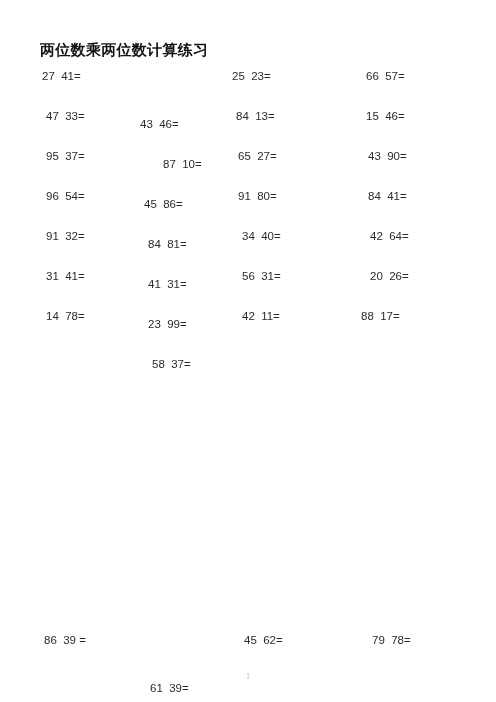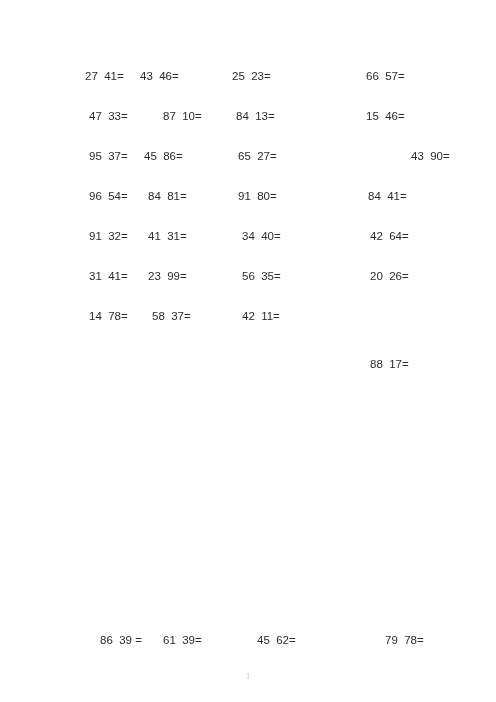--- a/index.html
+++ b/index.html
@@ -79,6 +79,7 @@
 
 <div class="page">
 
+  <div class="worksheet-title">两位数乘两位数计算练习</div>
 
   <div class="problem-grid">
       <div class="problem-row" style="top: 70px;">

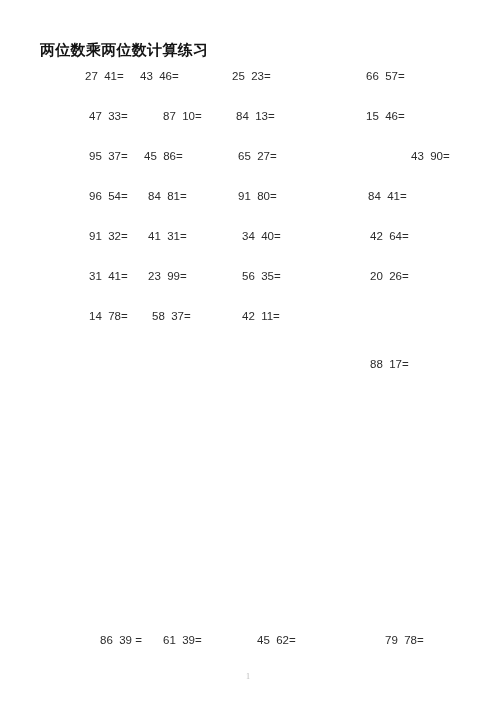--- a/index.html
+++ b/index.html
@@ -51,7 +51,7 @@
   }
 
   
-  .col-0 { left: 42px; margin-left: 43px; }
+  .col-0 { left: 42px; }
   .col-1 { left: 140px; }
   .col-2 { left: 232px; }
   .col-3 { left: 366px; }

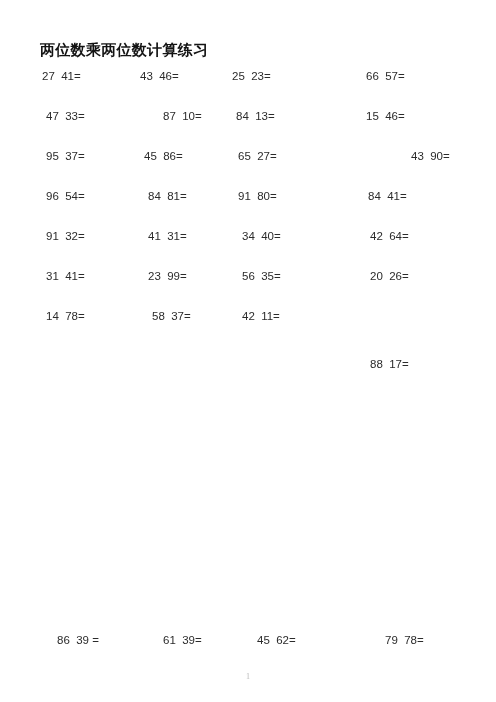--- a/index.html
+++ b/index.html
@@ -52,7 +52,7 @@
 
   
   .col-0 { left: 42px; }
-  .col-1 { left: 140px; }
+  .col-1 { left: 140px; margin-top: 48px; }
   .col-2 { left: 232px; }
   .col-3 { left: 366px; }
 

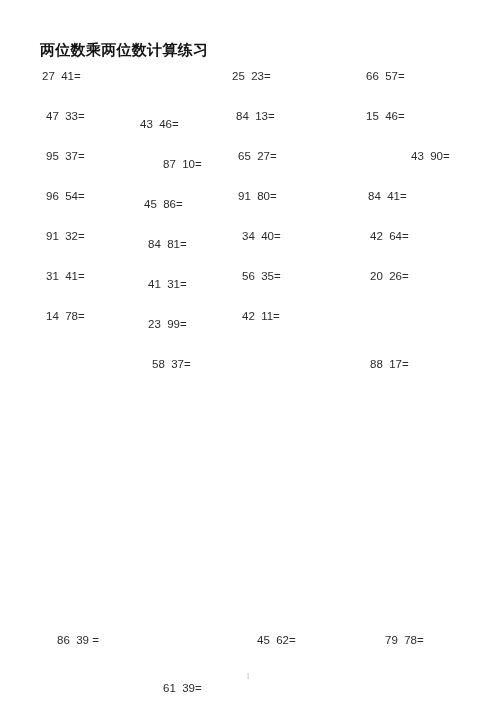--- a/index.html
+++ b/index.html
@@ -98,7 +98,7 @@
         <div class="problem-cell col-0" style="left: 46px;">95  37=</div>
         <div class="problem-cell col-1" style="left: 144px;">45  86=</div>
         <div class="problem-cell col-2" style="left: 238px;">65  27=</div>
-        <div class="problem-cell col-3" style="left: 368px; margin-left: 43px;">43  90=</div>
+        <div class="problem-cell col-3" style="left: 368px;">43  90=</div>
       </div>
       <div class="problem-row" style="top: 190px;">
         <div class="problem-cell col-0" style="left: 46px;">96  54=</div>

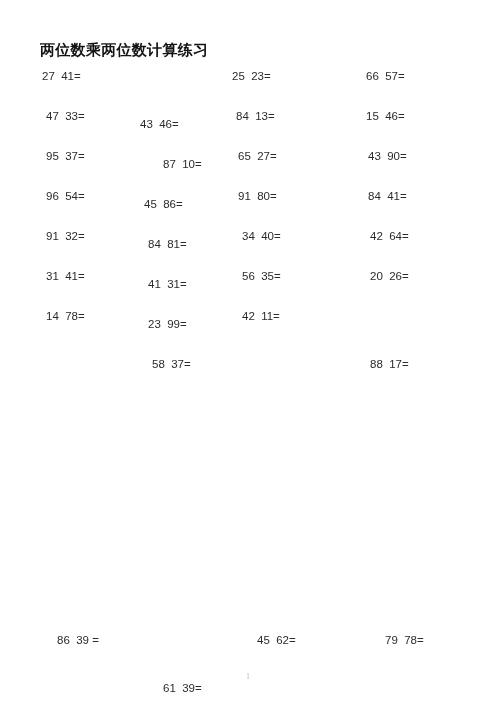--- a/index.html
+++ b/index.html
@@ -115,7 +115,7 @@
       <div class="problem-row" style="top: 270px;">
         <div class="problem-cell col-0" style="left: 46px;">31  41=</div>
         <div class="problem-cell col-1" style="left: 148px;">23  99=</div>
-        <div class="problem-cell col-2" style="left: 242px;">56  35=</div>
+        <div class="problem-cell col-2" style="left: 242px;">56  31=</div>
         <div class="problem-cell col-3" style="left: 370px;">20  26=</div>
       </div>
       <div class="problem-row" style="top: 310px;">

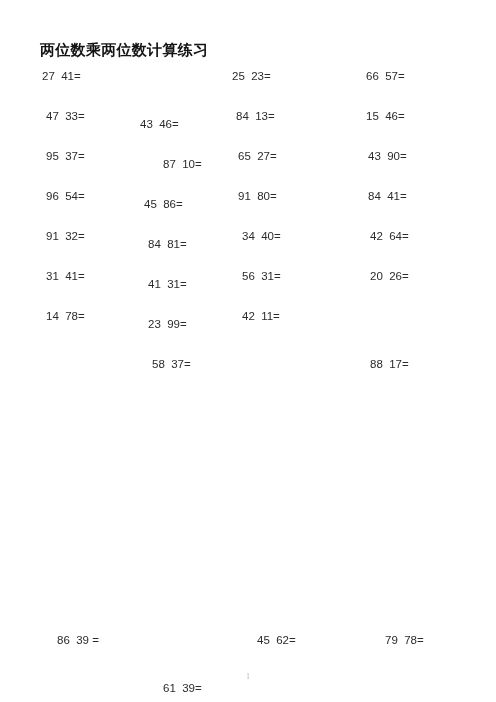--- a/index.html
+++ b/index.html
@@ -122,7 +122,7 @@
         <div class="problem-cell col-0" style="left: 46px;">14  78=</div>
         <div class="problem-cell col-1" style="left: 152px;">58  37=</div>
         <div class="problem-cell col-2" style="left: 242px;">42  11=</div>
-        <div class="problem-cell col-3" style="left: 370px; margin-top: 48px;">88  17=</div>
+        <div class="problem-cell col-3" style="left: 361px;">88  17=</div>
       </div>
     </div>
 

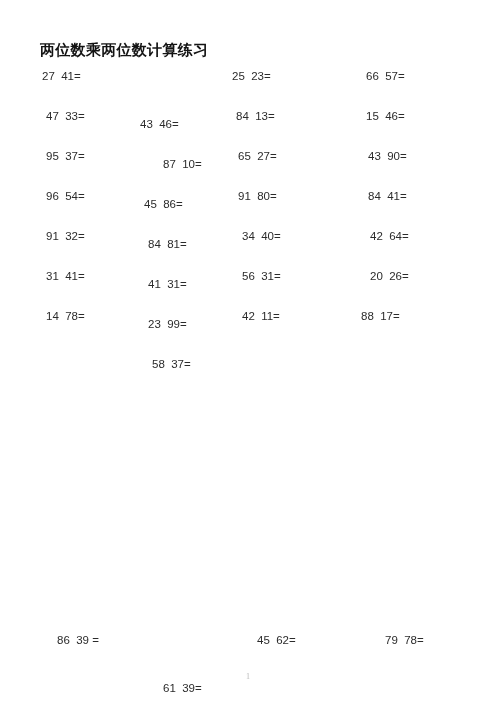--- a/index.html
+++ b/index.html
@@ -58,7 +58,7 @@
 
   .bottom-row {
     position: absolute;
-    left: 13px;
+    left: 0;
     top: 634px;
     width: 449px;
     height: 18px;

